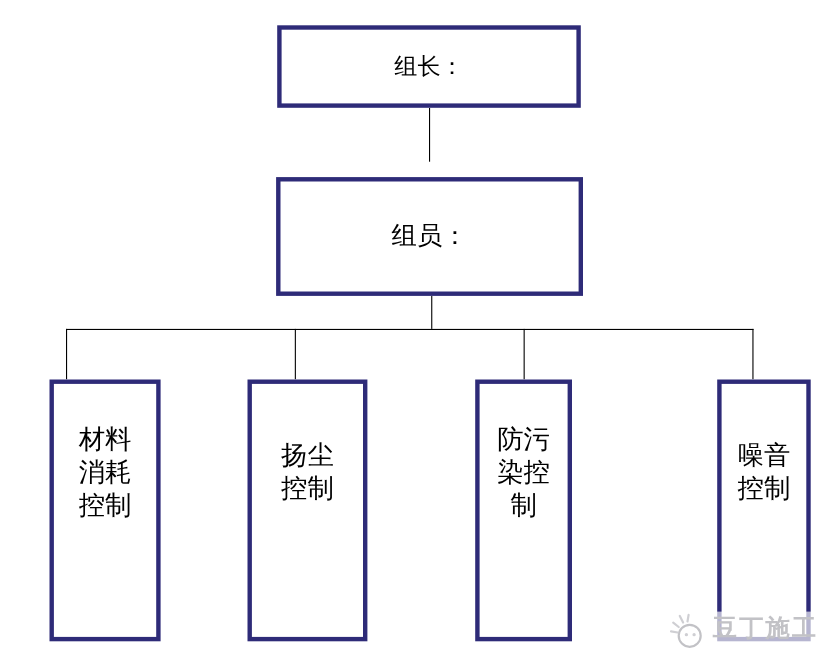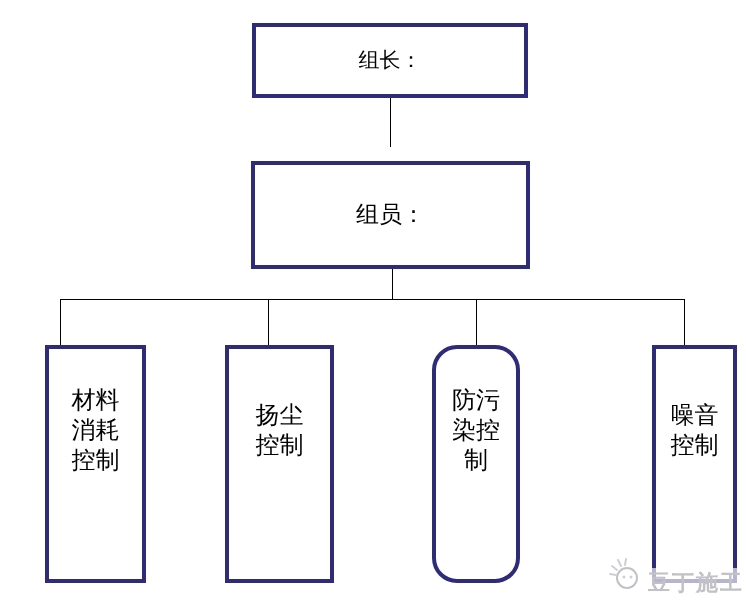--- a/index.html
+++ b/index.html
@@ -32,7 +32,7 @@
   .node-child{top:345px;height:238px;font-size:24px;line-height:30px;padding-bottom:68px;}
   .node-child-1{left:17px;width:101px;margin-left:28px;}
   .node-child-2{left:225px;width:109px;}
-  .node-child-3{left:432px;width:88px;border-radius:25px;}
+  .node-child-3{left:432px;width:88px;}
   .node-child-4{left:652px;width:85px;}
   .connector{position:absolute;background:var(--ink);}
   .v{width:1px;}

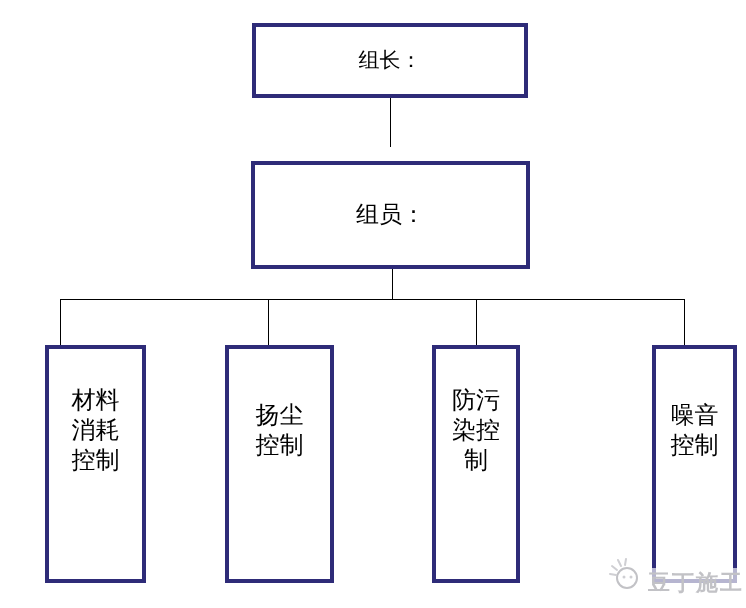--- a/index.html
+++ b/index.html
@@ -48,7 +48,7 @@
     position:absolute;
     left:608px;top:556px;
     display:flex;
-    align-items:flex-end;
+    align-items:flex-start;
     gap:4px;
     color:var(--wm);
     font-family:"Liberation Sans","DejaVu Sans",sans-serif;

